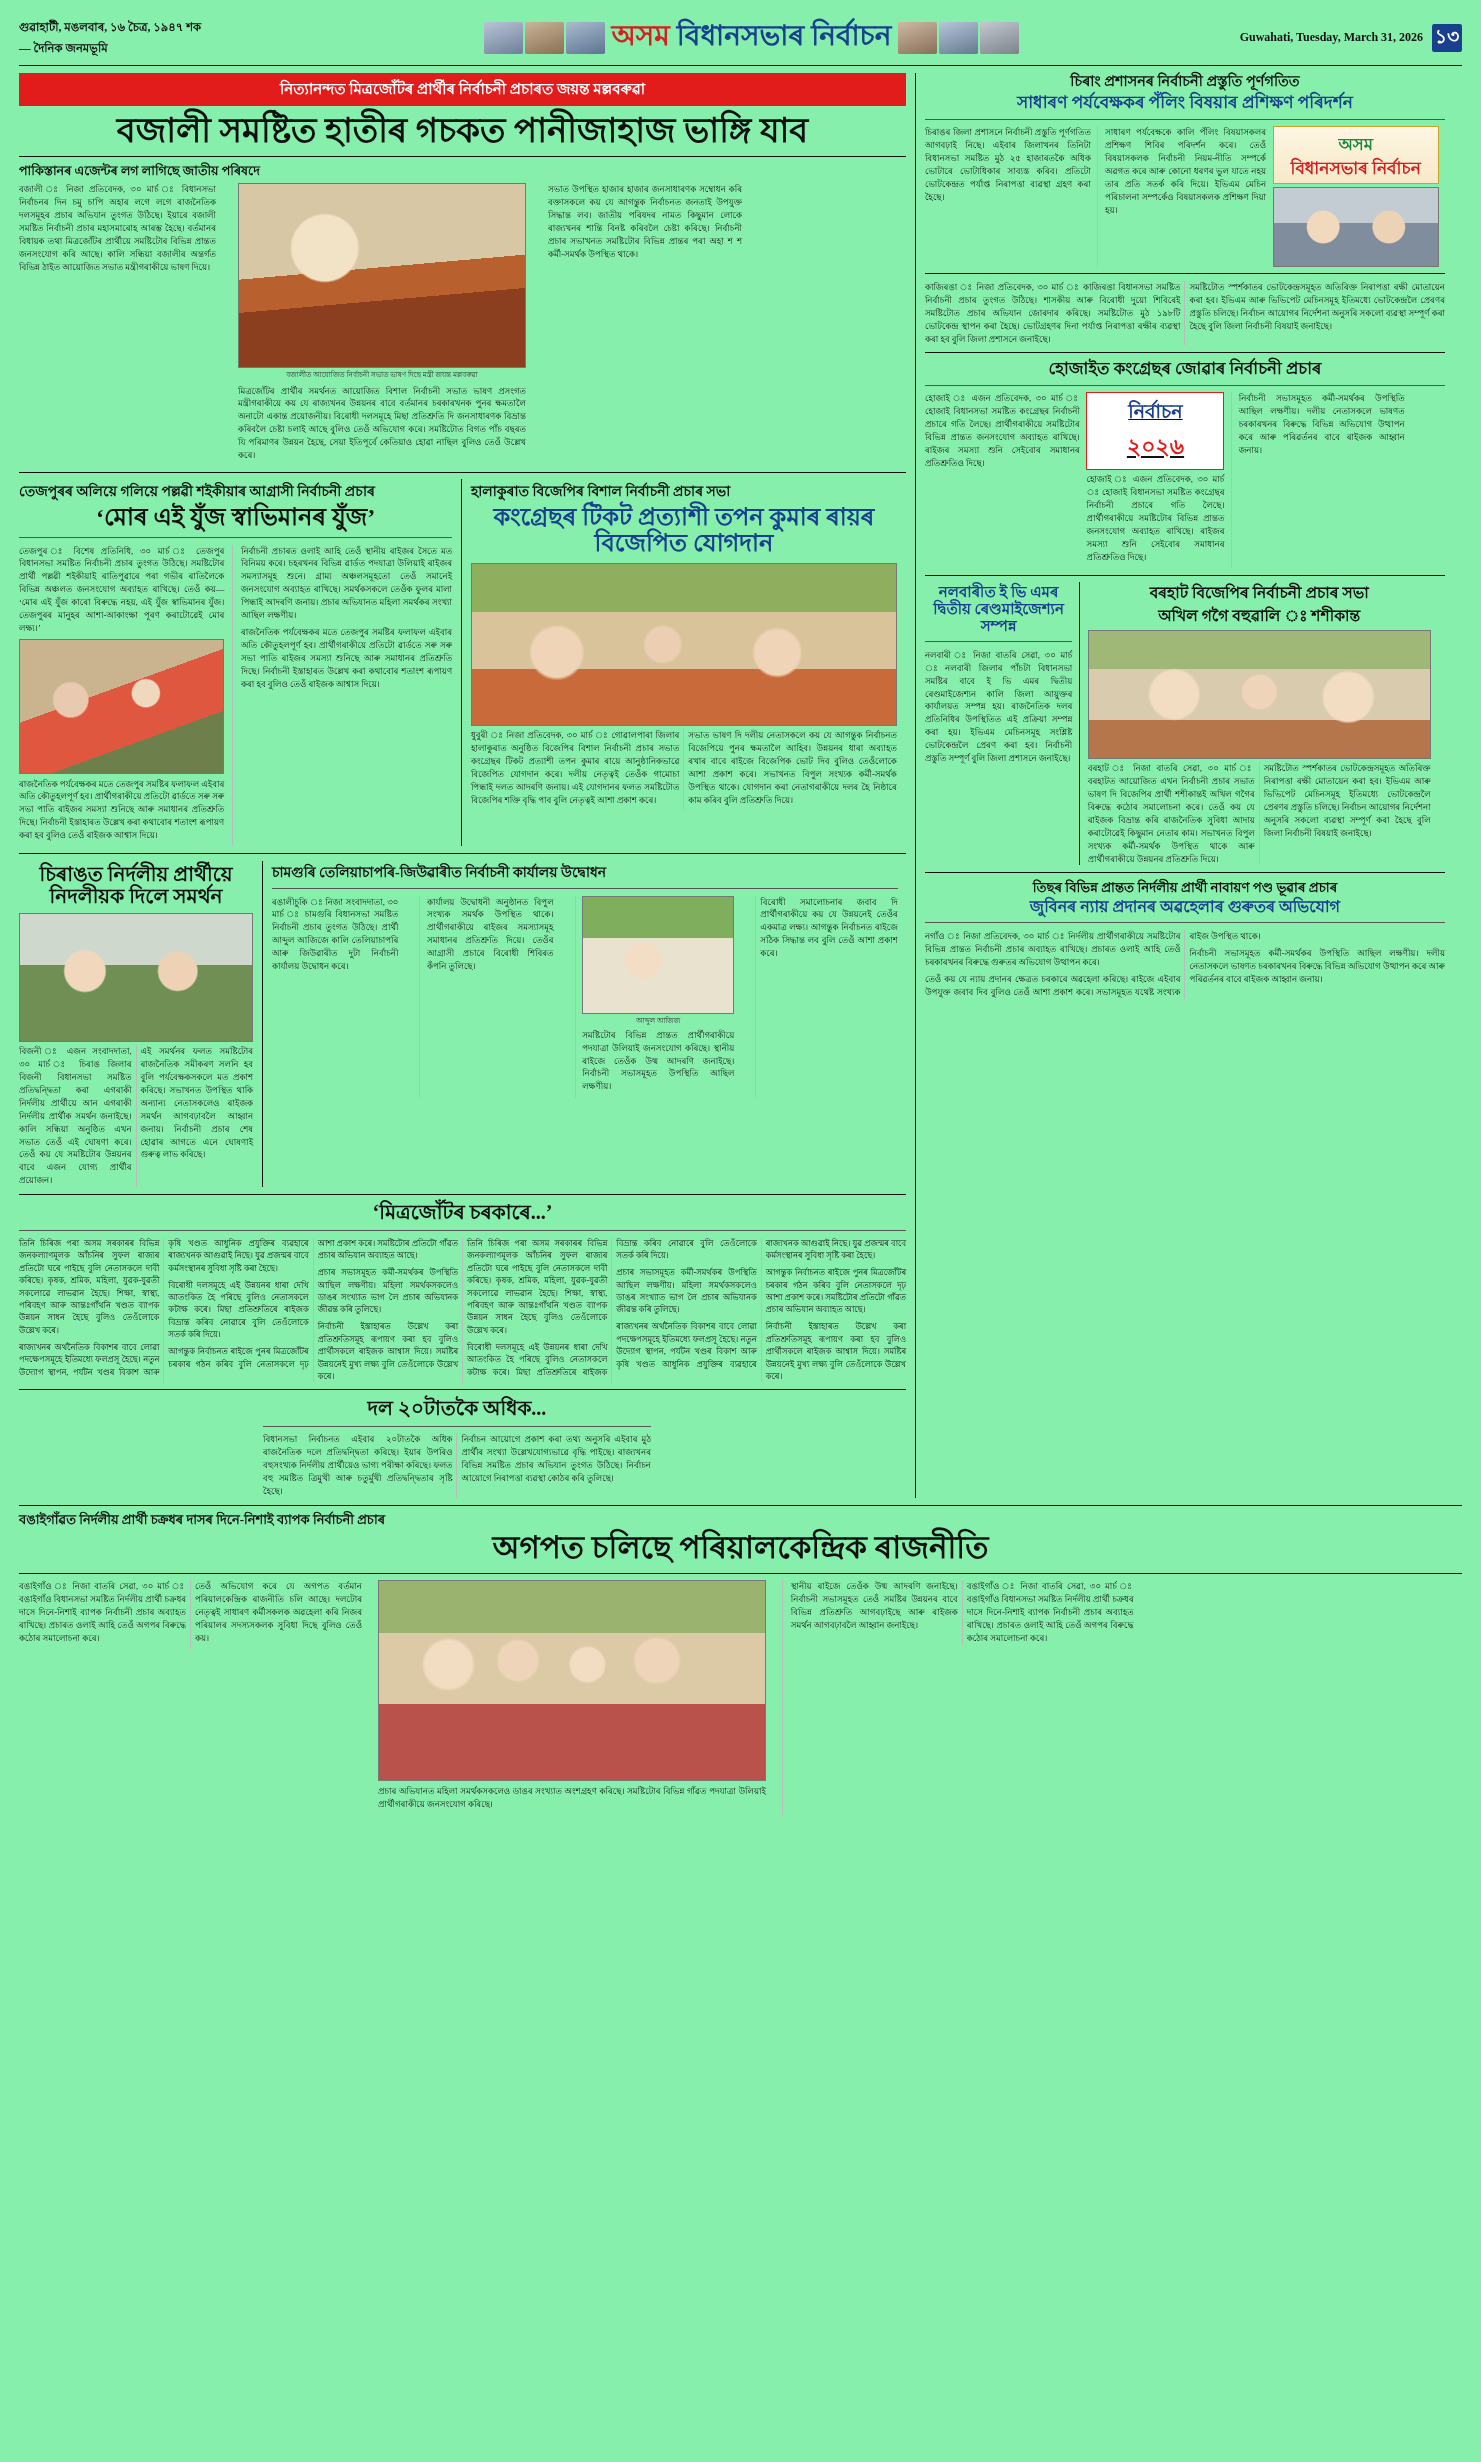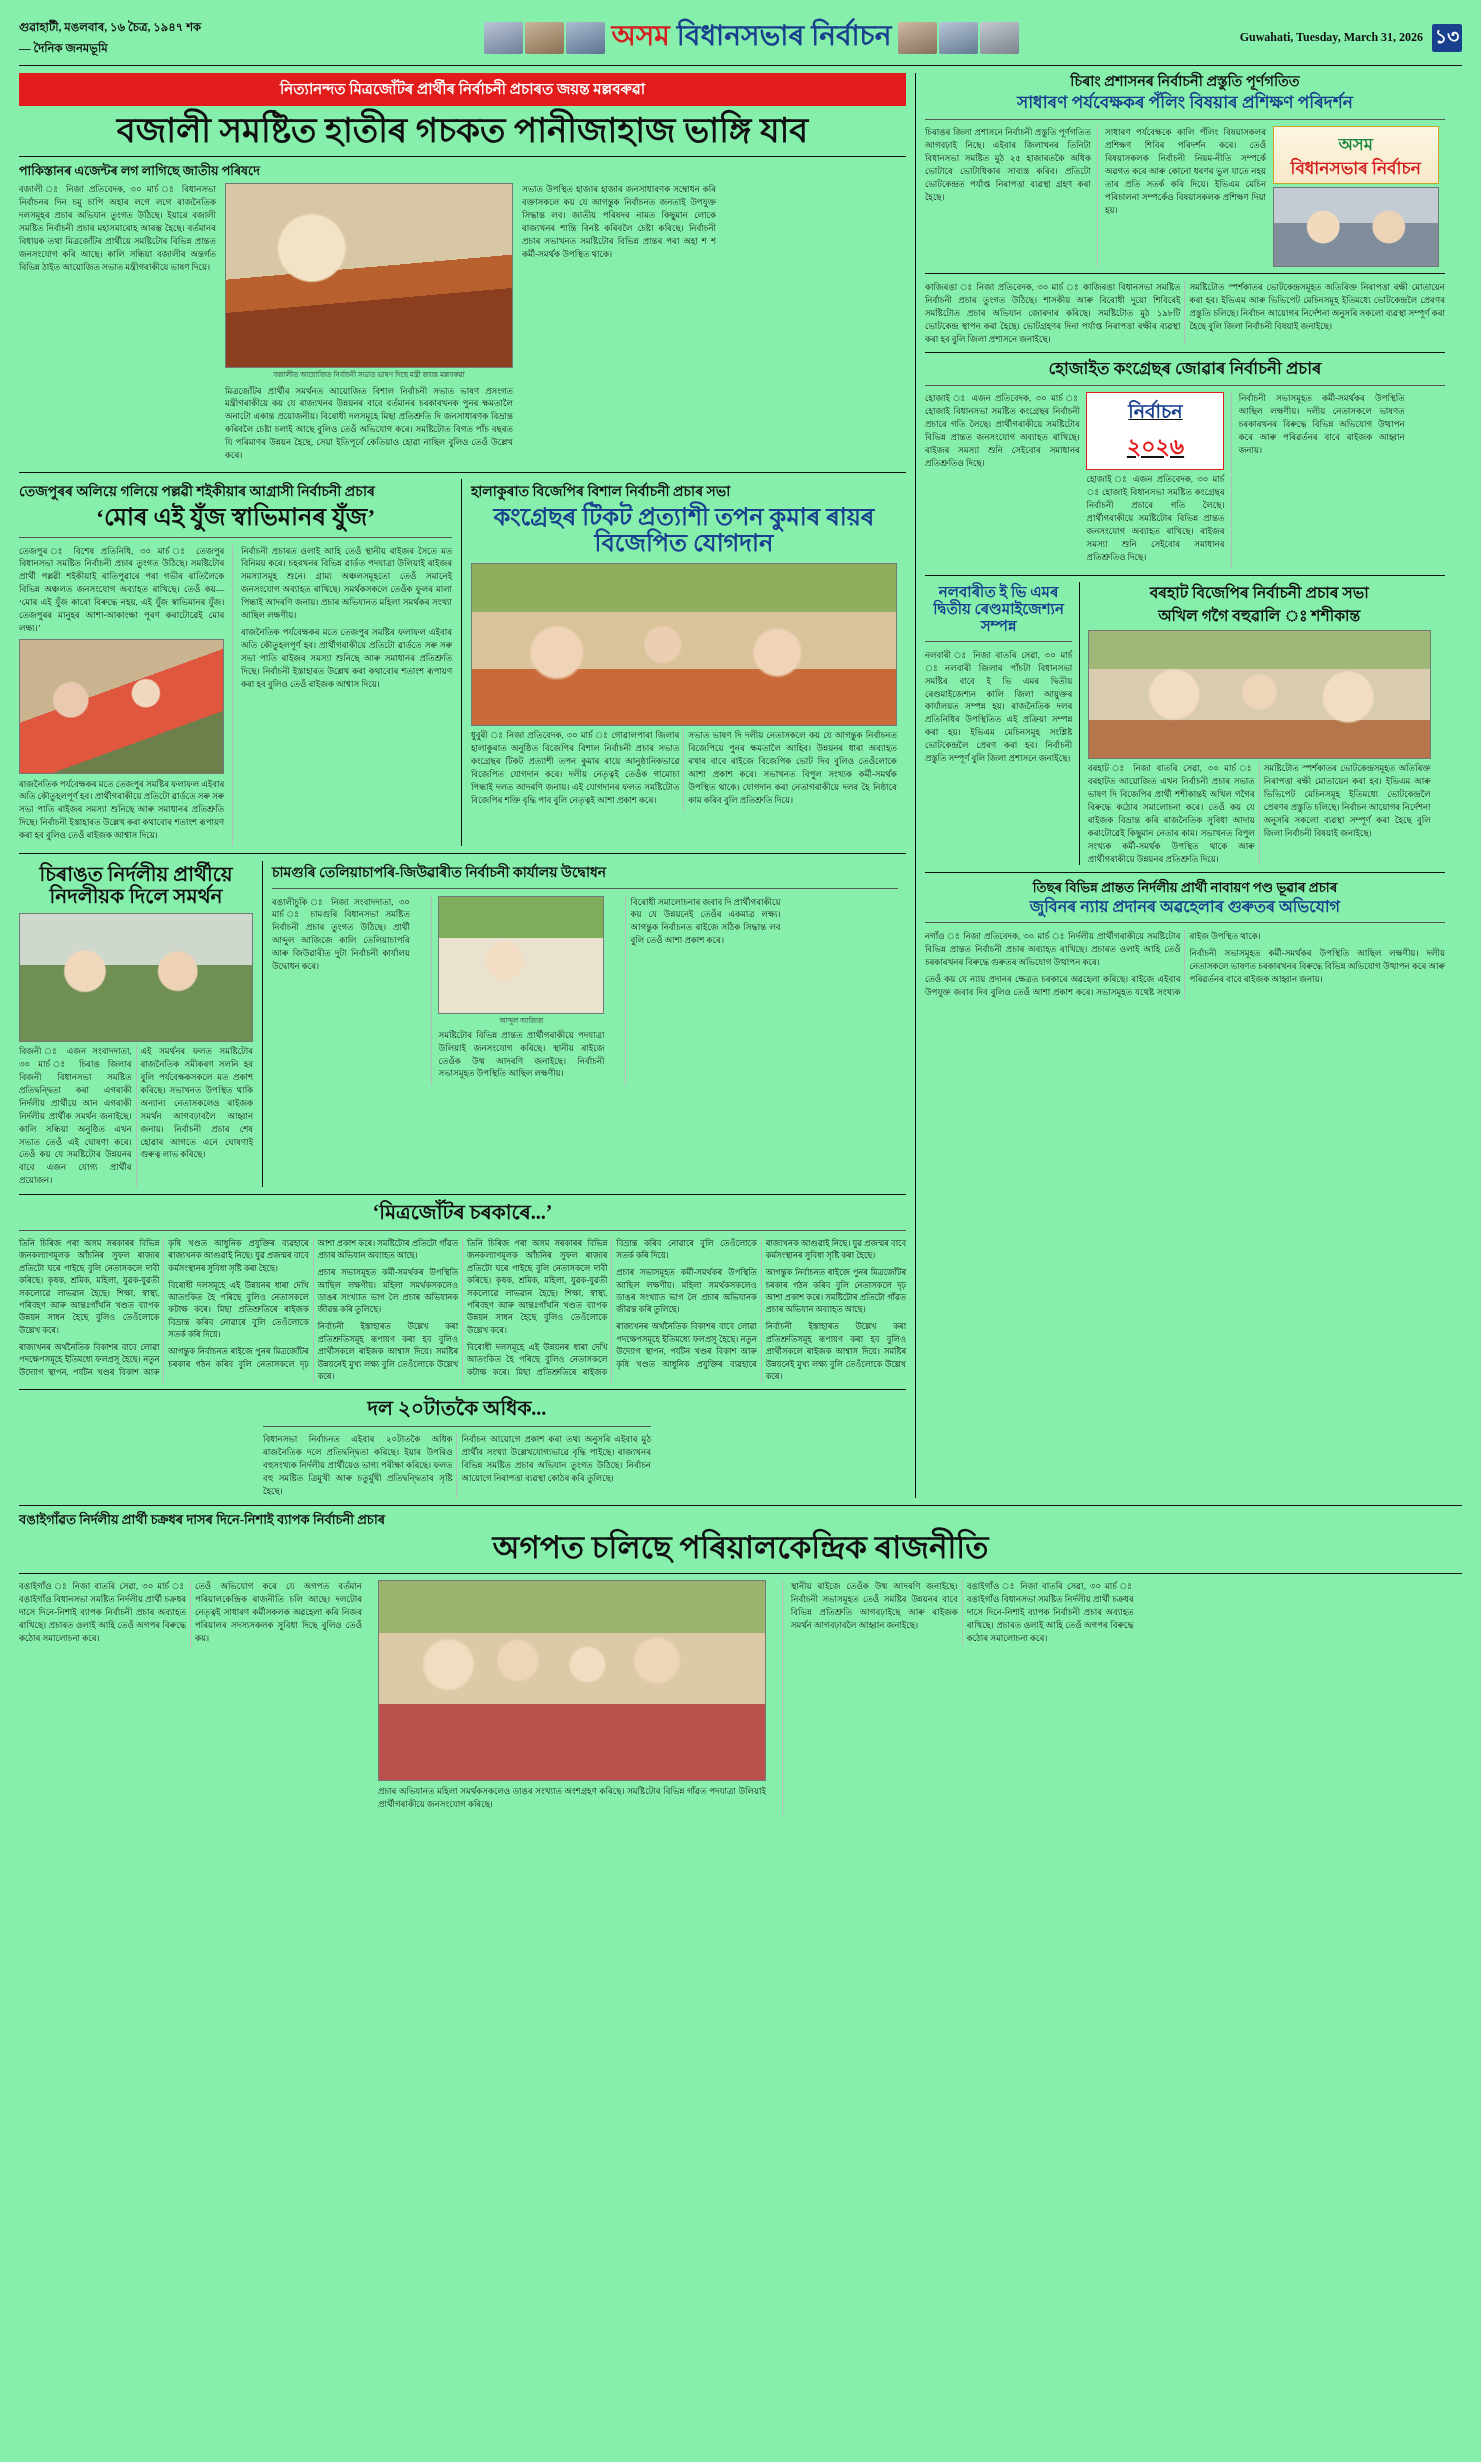--- a/index.html
+++ b/index.html
@@ -95,7 +95,7 @@
         <div class="headline">বজালী সমষ্টিত হাতীৰ গচকত পানীজাহাজ ভাঙ্গি যাব</div>
         <div class="rule"></div>
         <div class="subhead" style="text-align:left;font-size:12.7px;">পাকিস্তানৰ এজেন্টৰ লগ লাগিছে জাতীয় পৰিষদে</div>
-        <div class="flex" style="gap:9px;margin-top:2px;">
+        <div class="flex" style="gap:22px;margin-top:2px;">
           <div style="width:197px;">
             <p class="body1">বজালী ঃ নিজা প্ৰতিবেদক, ৩০ মাৰ্চ ঃ বিধানসভা নিৰ্বাচনৰ দিন চমু চাপি অহাৰ লগে লগে ৰাজনৈতিক দলসমূহৰ প্ৰচাৰ অভিযান তুংগত উঠিছে। ইয়াৰে বজালী সমষ্টিত নিৰ্বাচনী প্ৰচাৰ মহাসমাৰোহ আৰম্ভ হৈছে। বৰ্তমানৰ বিধায়ক তথা মিত্ৰজোঁটৰ প্ৰাৰ্থীয়ে সমষ্টিটোৰ বিভিন্ন প্ৰান্তত জনসংযোগ কৰি আছে। কালি সন্ধিয়া বজালীৰ অন্তৰ্গত বিভিন্ন ঠাইত আয়োজিত সভাত মন্ত্ৰীগৰাকীয়ে ভাষণ দিয়ে।</p>
           </div>

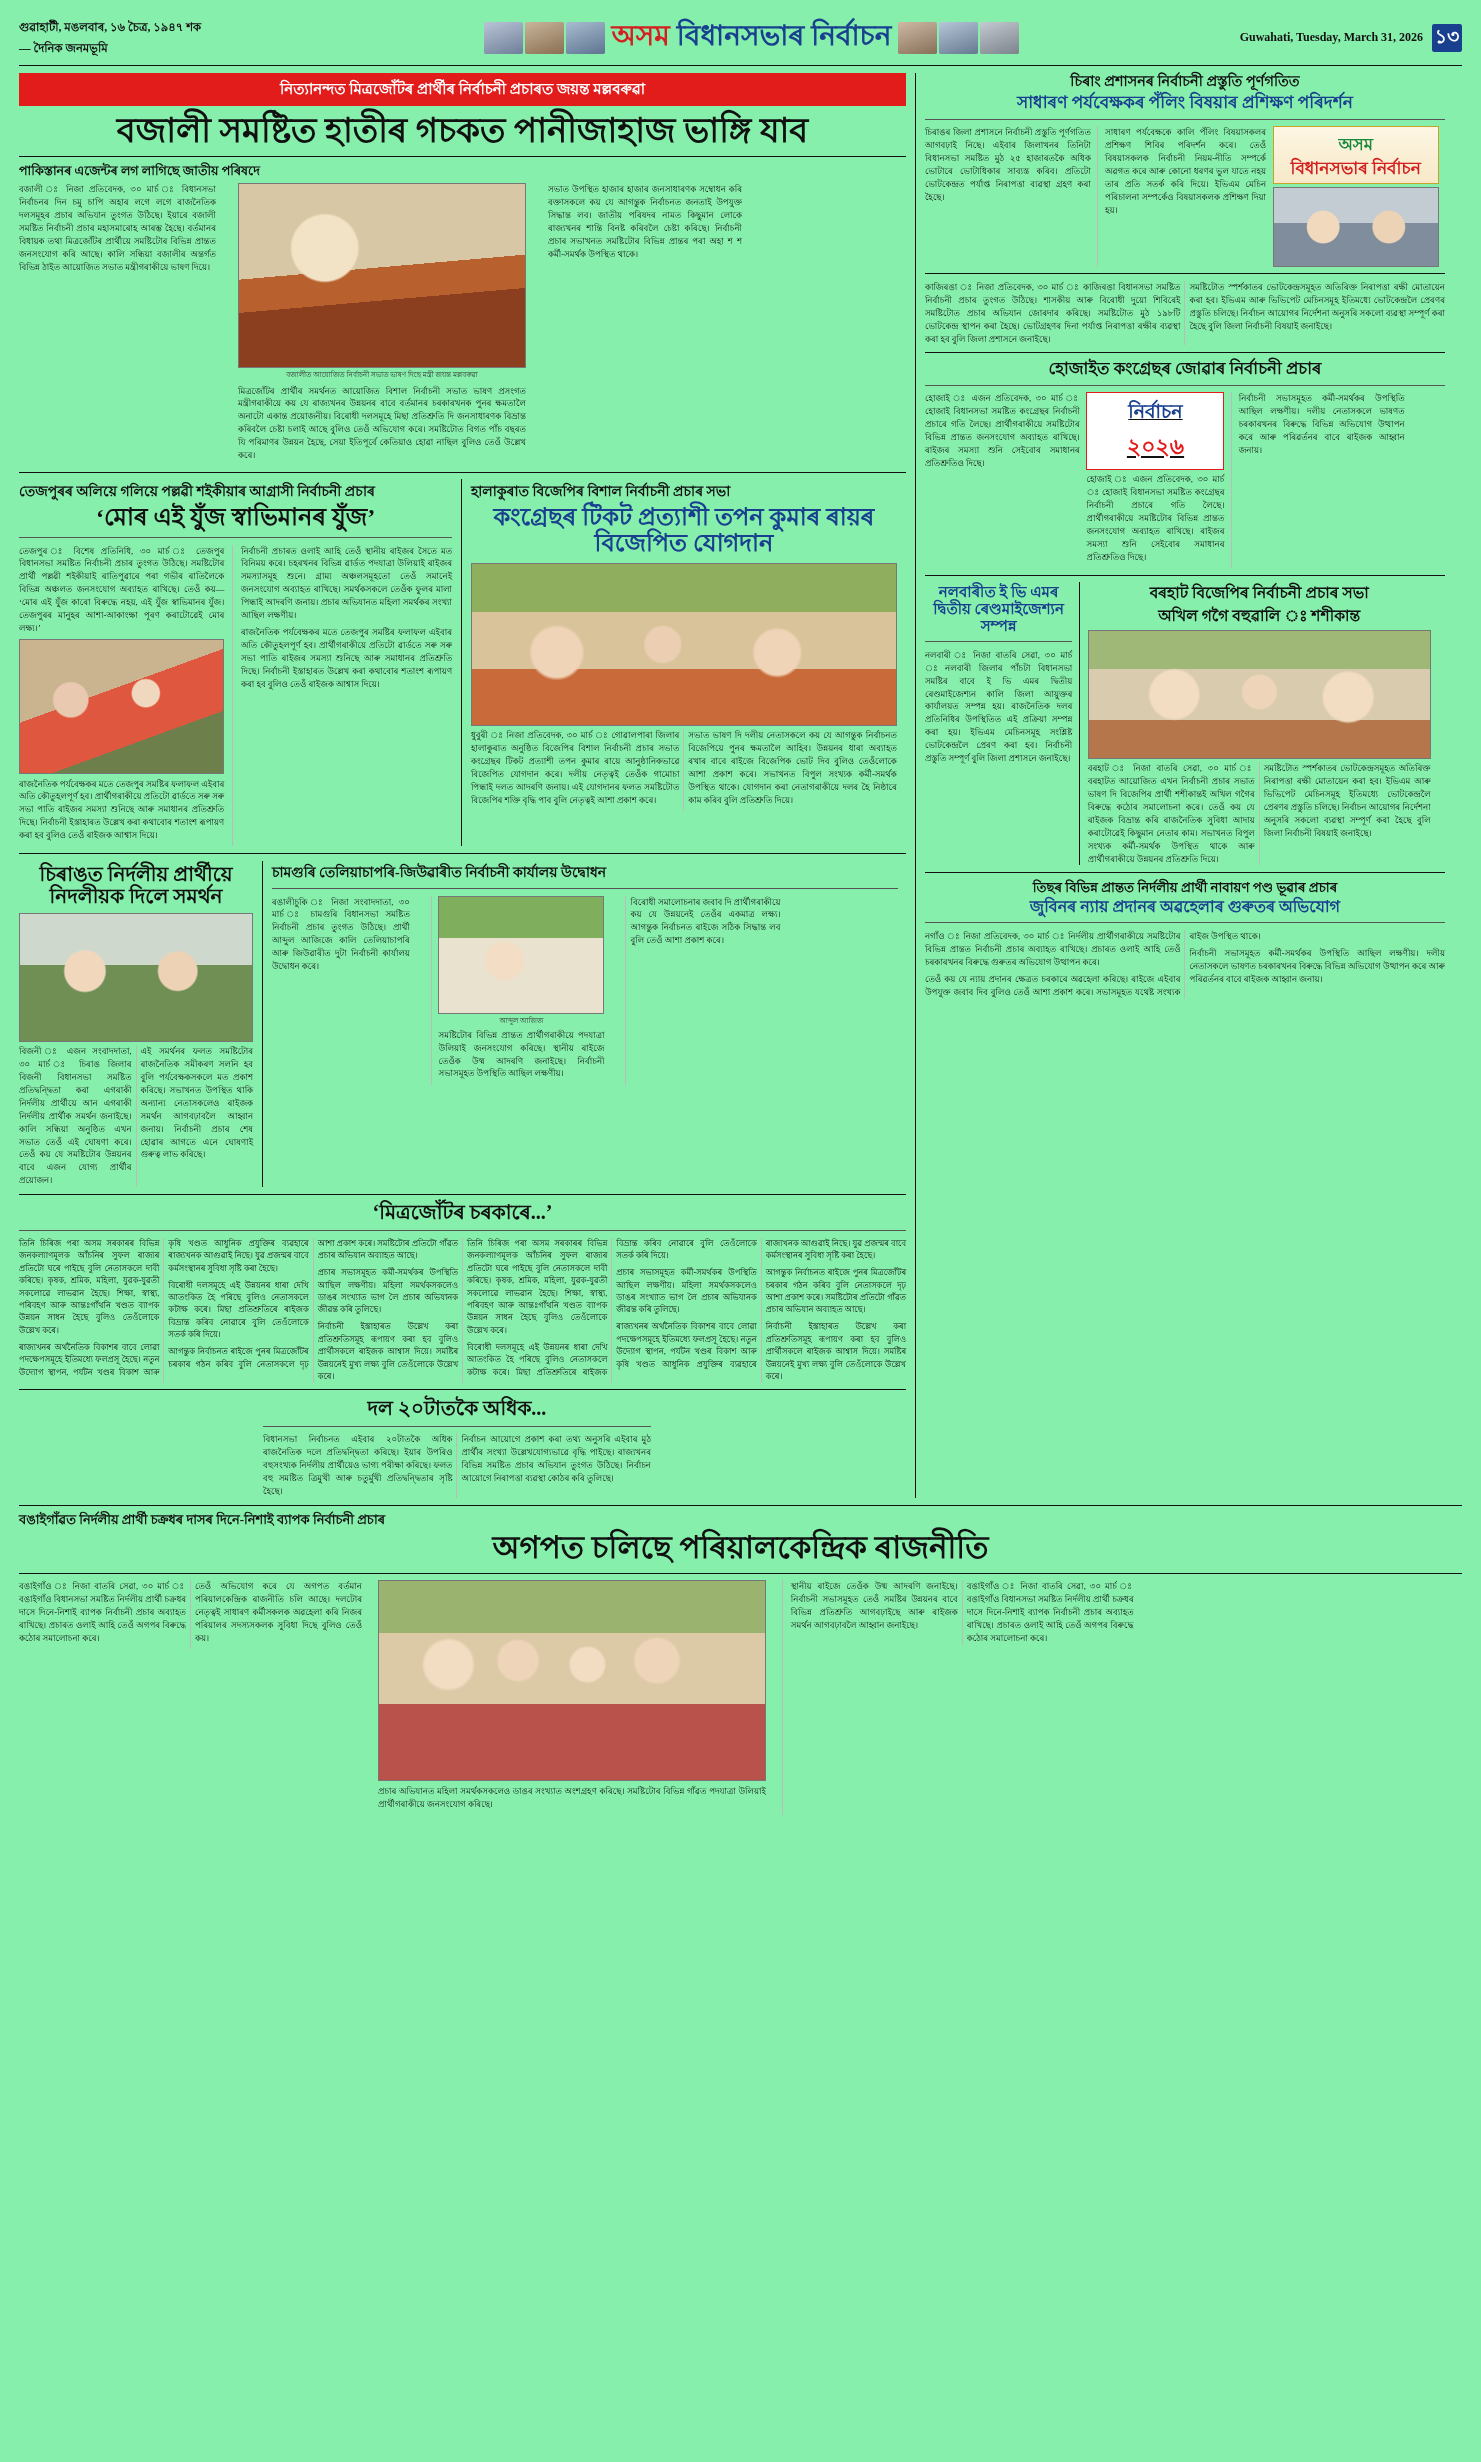--- a/index.html
+++ b/index.html
@@ -172,6 +172,9 @@
           <div class="flex" style="gap:21px;">
             <div style="width:138px;">
                   <p class="body1">ৰঙালীচুকি ঃ নিজা সংবাদদাতা, ৩০ মাৰ্চ ঃ চামগুৰি বিধানসভা সমষ্টিত নিৰ্বাচনী প্ৰচাৰ তুংগত উঠিছে। প্ৰাৰ্থী আব্দুল আজিজে কালি তেলিয়াচাপৰি আৰু জিউৱাৰীত দুটা নিৰ্বাচনী কাৰ্যালয় উদ্বোধন কৰে।</p>
+                </div>
+            <div style="width:138px;border-left:0.6px solid #bbb;padding-left:6.6px;">
+                  <p class="body1">কাৰ্যালয় উদ্বোধনী অনুষ্ঠানত বিপুল সংখ্যক সমৰ্থক উপস্থিত থাকে। প্ৰাৰ্থীগৰাকীয়ে ৰাইজৰ সমস্যাসমূহ সমাধানৰ প্ৰতিশ্ৰুতি দিয়ে। তেওঁৰ আগ্ৰাসী প্ৰচাৰে বিৰোধী শিবিৰত কঁপনি তুলিছে।</p>
                 </div>
             <div style="width:166px;border-left:0.6px solid #bbb;padding-left:6.6px;">
               <div class="photo" style="height:116px;background:

